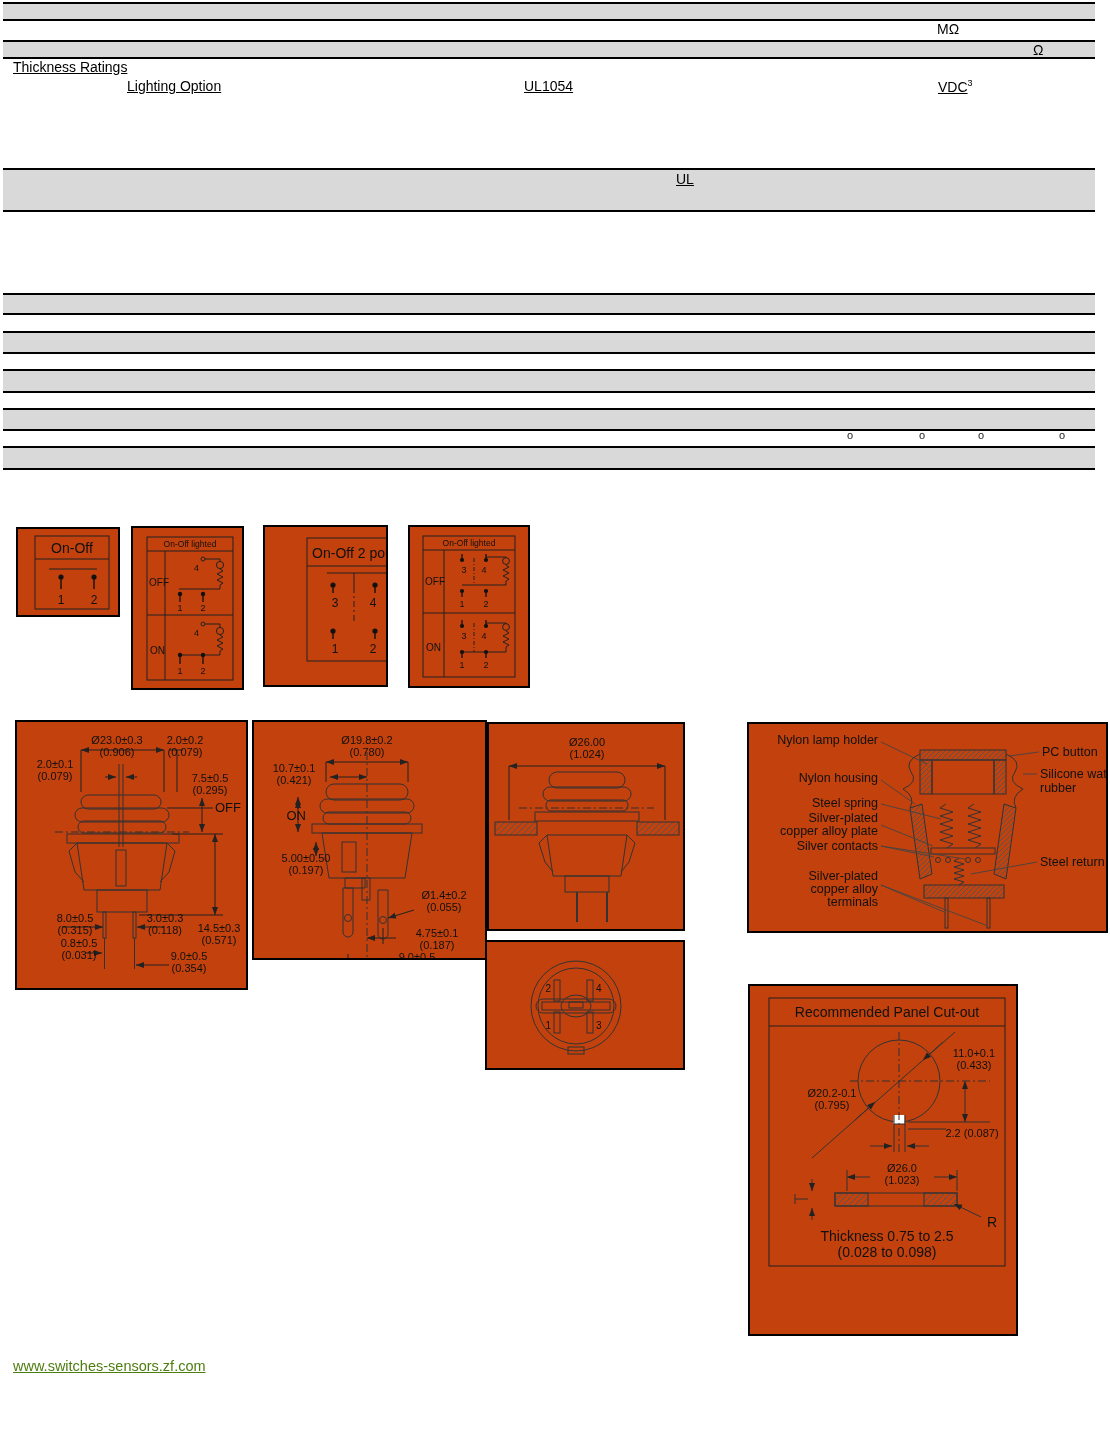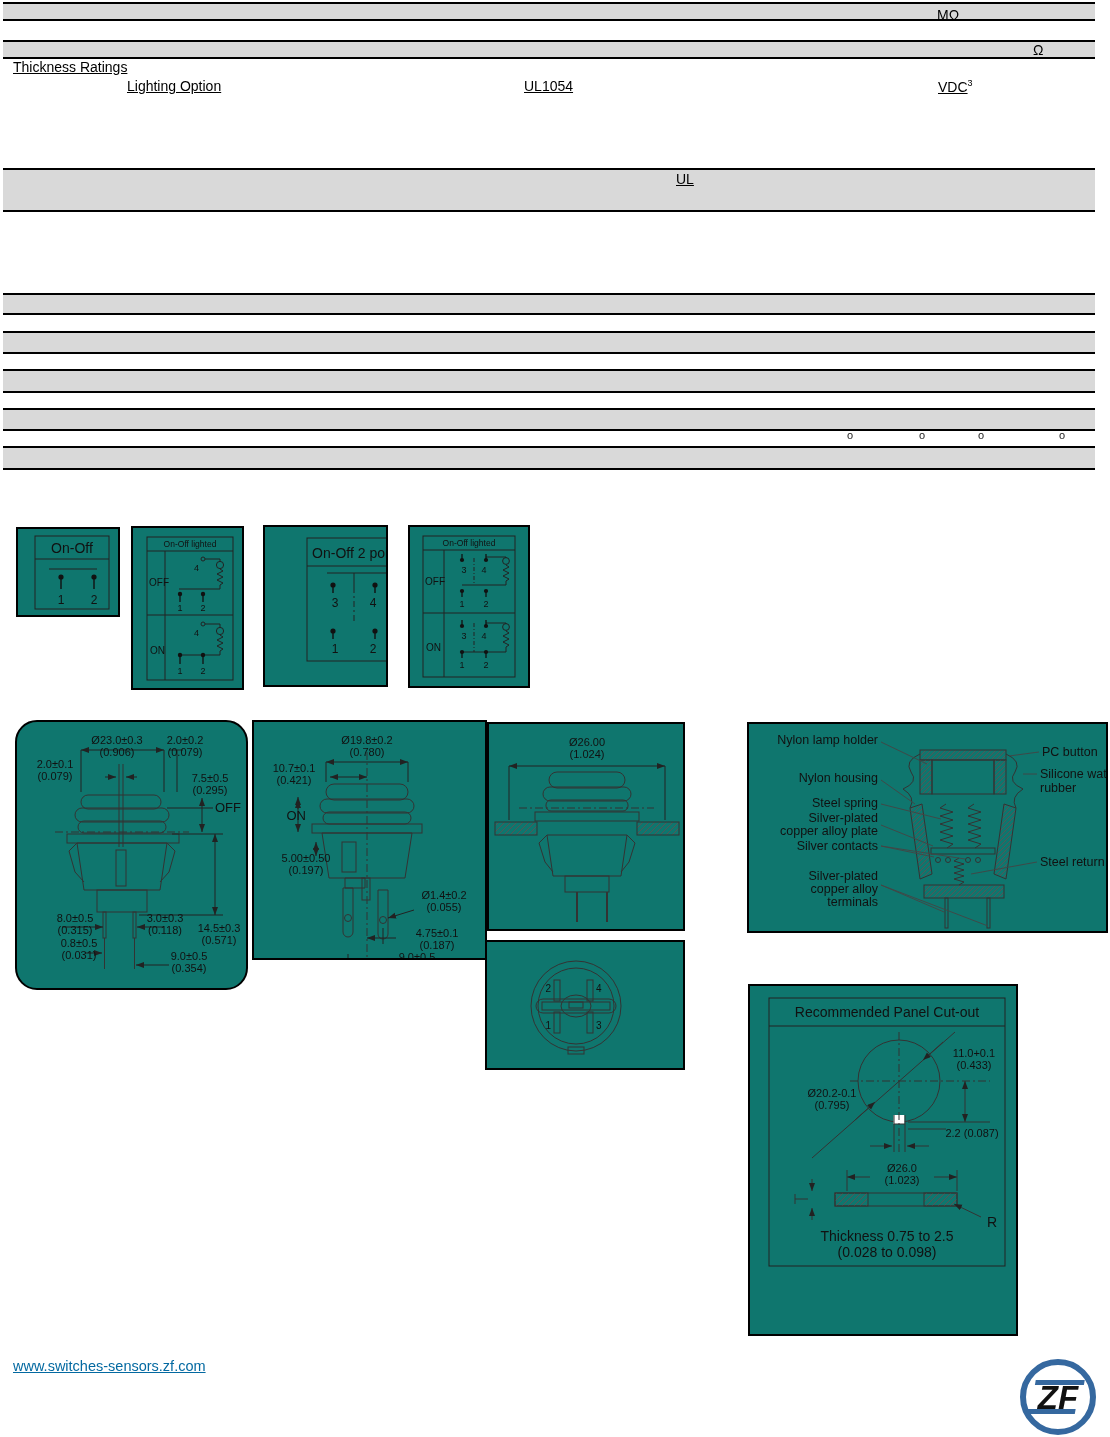--- a/index.html
+++ b/index.html
@@ -24,7 +24,7 @@
 <div id="page">
 
   <div class="bar" style="top:2px;height:19px;"></div>
-  <span class="lbl" style="left:937px;top:7px;">MΩ</span>
+  <span class="lbl" style="left:937px;top:21px;">MΩ</span>
   <div class="bar" style="top:40px;height:19px;"></div>
   <span class="lbl" style="left:1033px;top:42px;">Ω</span>
 

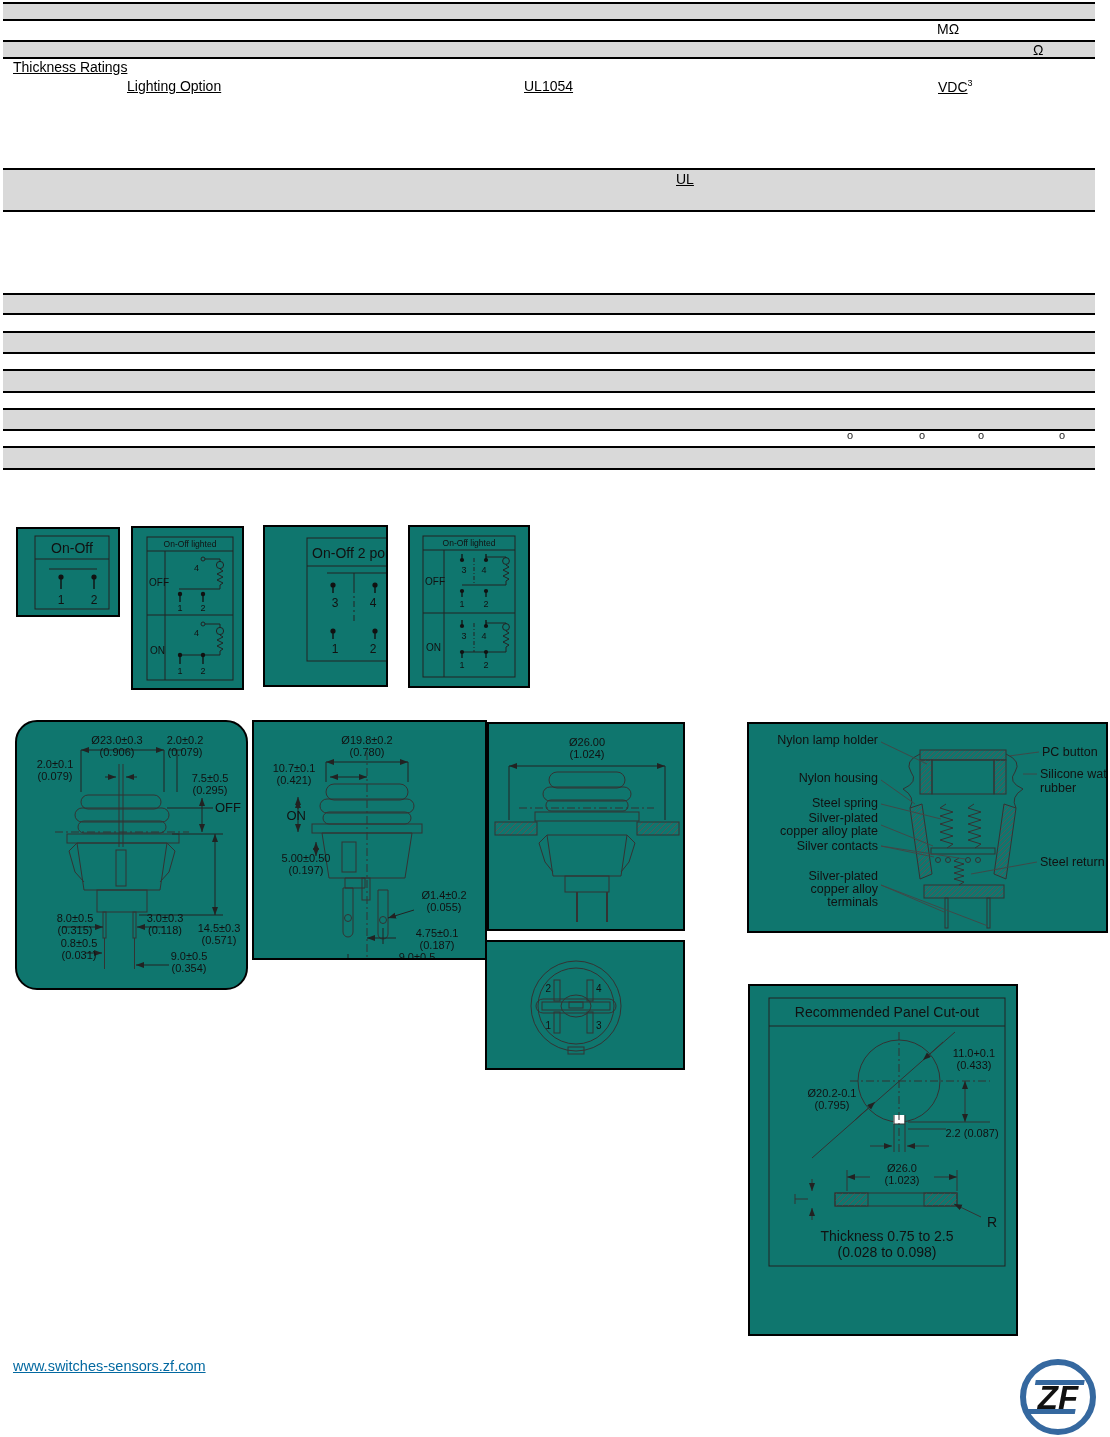--- a/index.html
+++ b/index.html
@@ -11,7 +11,7 @@
   .lbl{position:absolute;font-size:14px;white-space:nowrap;}
   .u{text-decoration:underline;}
   sup{font-size:9px;}
-  .box{position:absolute;border:2px solid #000;background:#0f766e;box-sizing:border-box;overflow:hidden;}
+  .box{position:absolute;border:2px solid #000;background:#c2410c;box-sizing:border-box;overflow:hidden;}
   svg{display:block;}
   svg text{font-family:"Liberation Sans",sans-serif;fill:#111;}
   .dim{font-size:11px;}

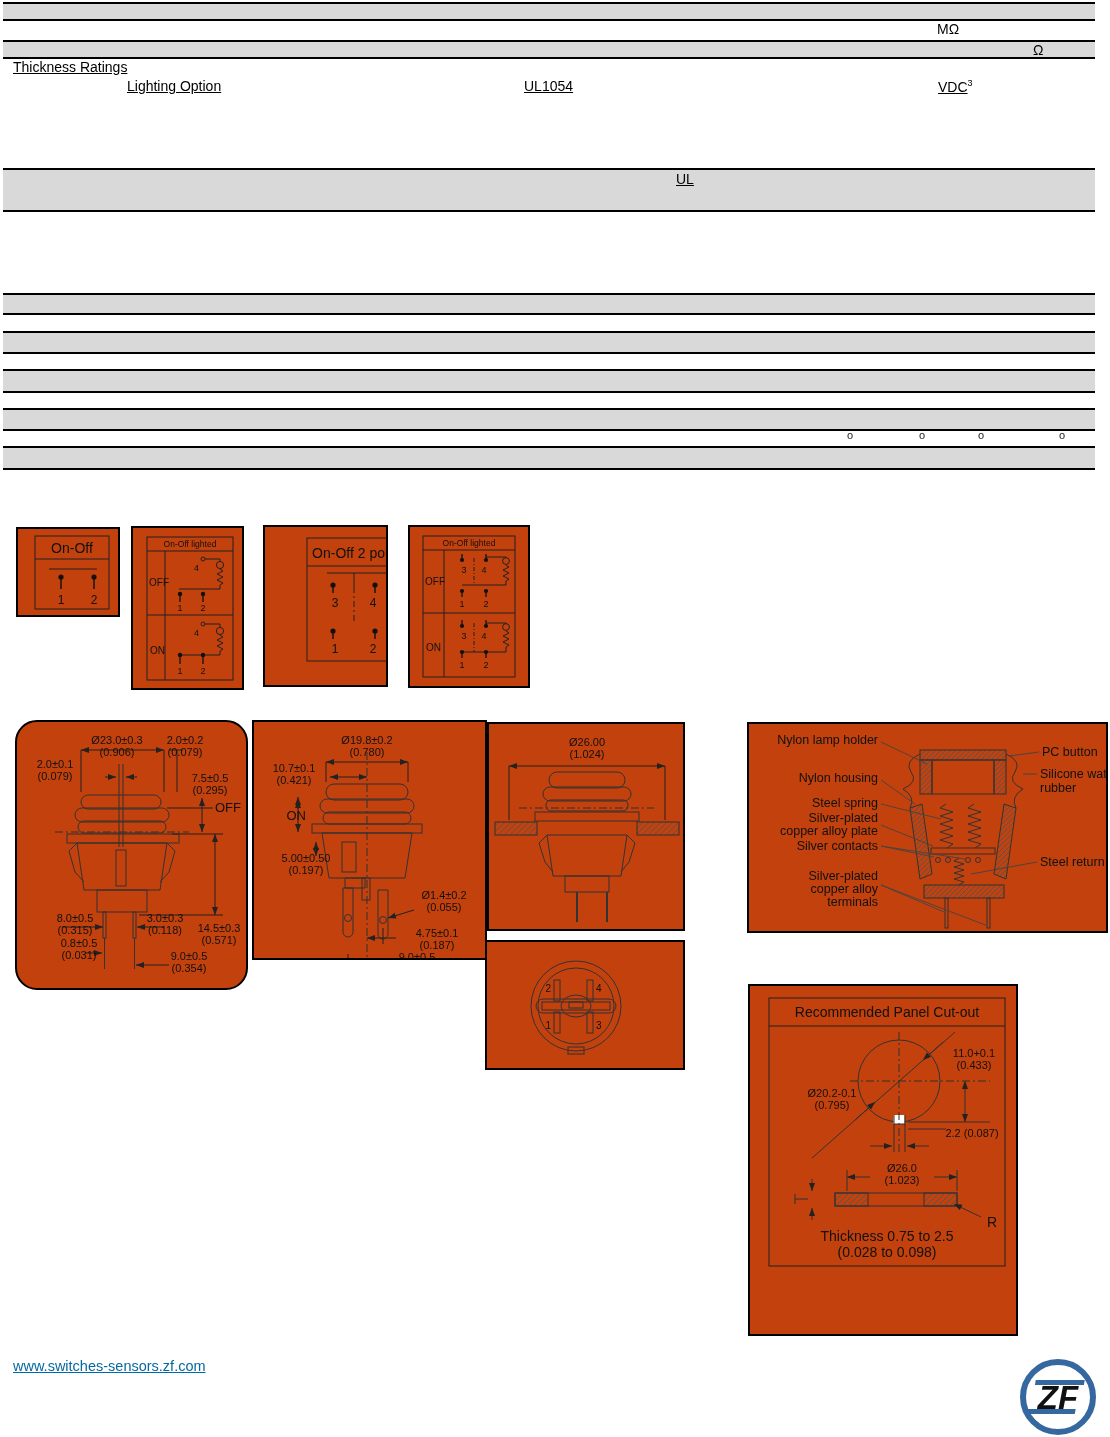--- a/index.html
+++ b/index.html
@@ -198,7 +198,7 @@
     </svg>
   </div>
 
-  <div class="box" style="left:15px;top:720px;width:233px;height:270px;border-radius:22px;">
+  <div class="box" style="left:15px;top:720px;width:233px;height:270px;">
     <svg width="229" height="266" viewBox="0 0 229 266">
       <defs>
         <marker id="arA" markerWidth="9" markerHeight="7" refX="8" refY="3" orient="auto-start-reverse">

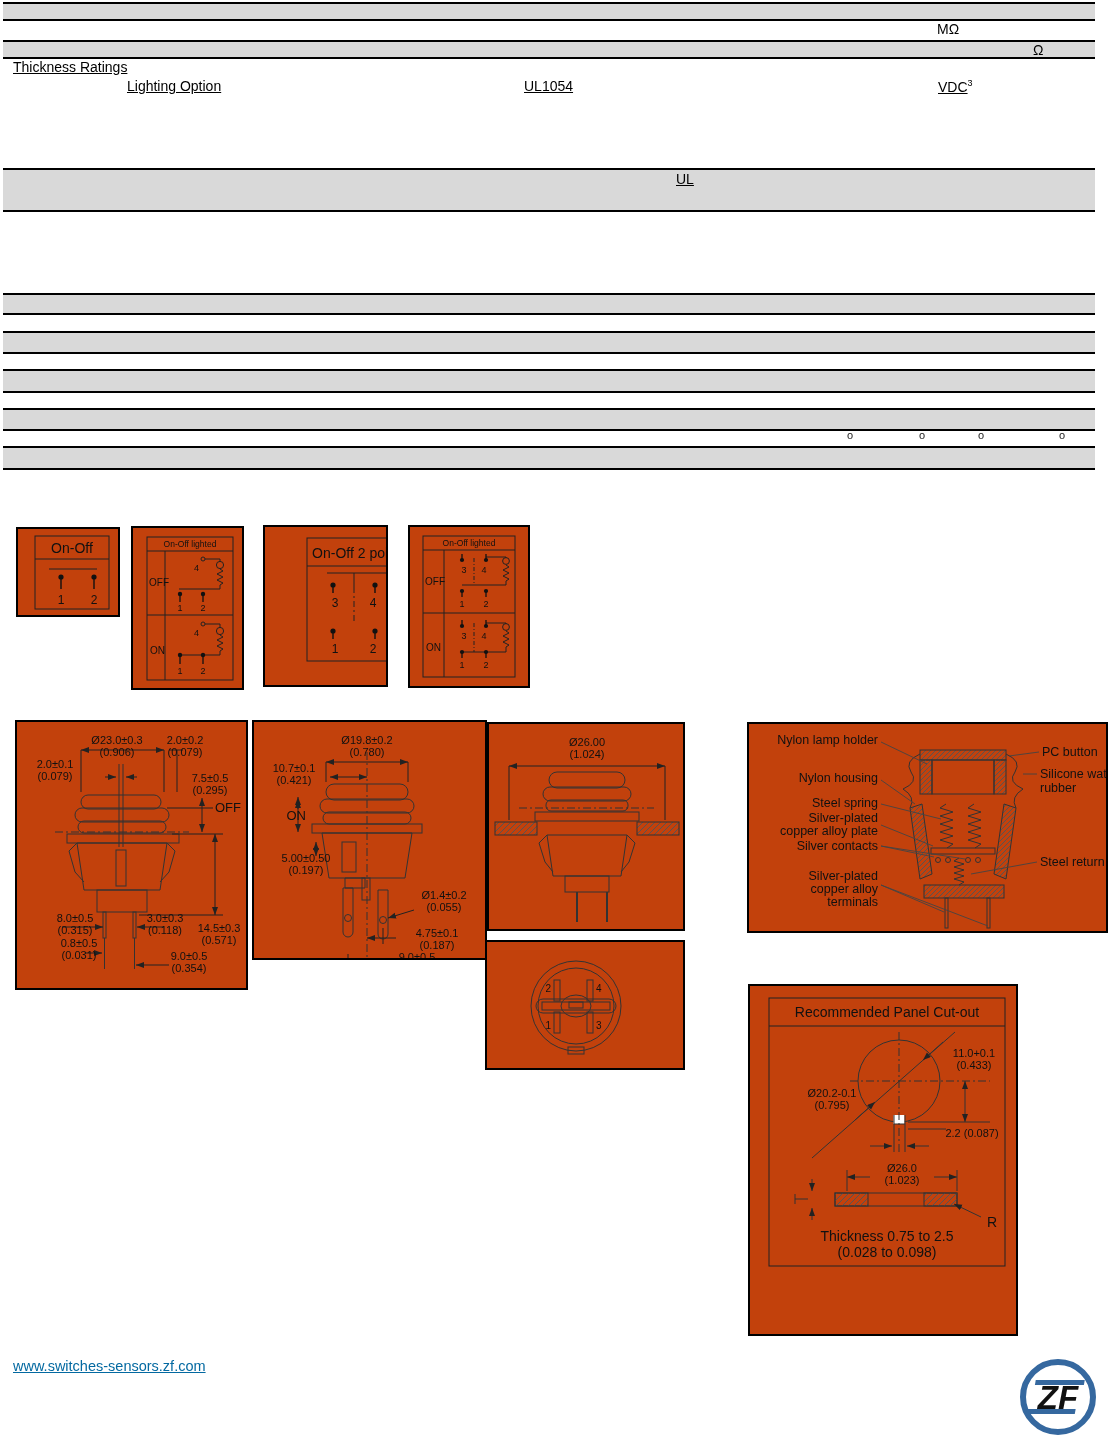--- a/index.html
+++ b/index.html
@@ -16,7 +16,7 @@
   svg text{font-family:"Liberation Sans",sans-serif;fill:#111;}
   .dim{font-size:11px;}
   .omark{position:absolute;font-size:11px;color:#222;}
-  a.site{color:#0369a1;text-decoration:underline;font-size:14.5px;}
+  a.site{color:#4d7c0f;text-decoration:underline;font-size:14.5px;}
 </style>
 </head>
 <body>

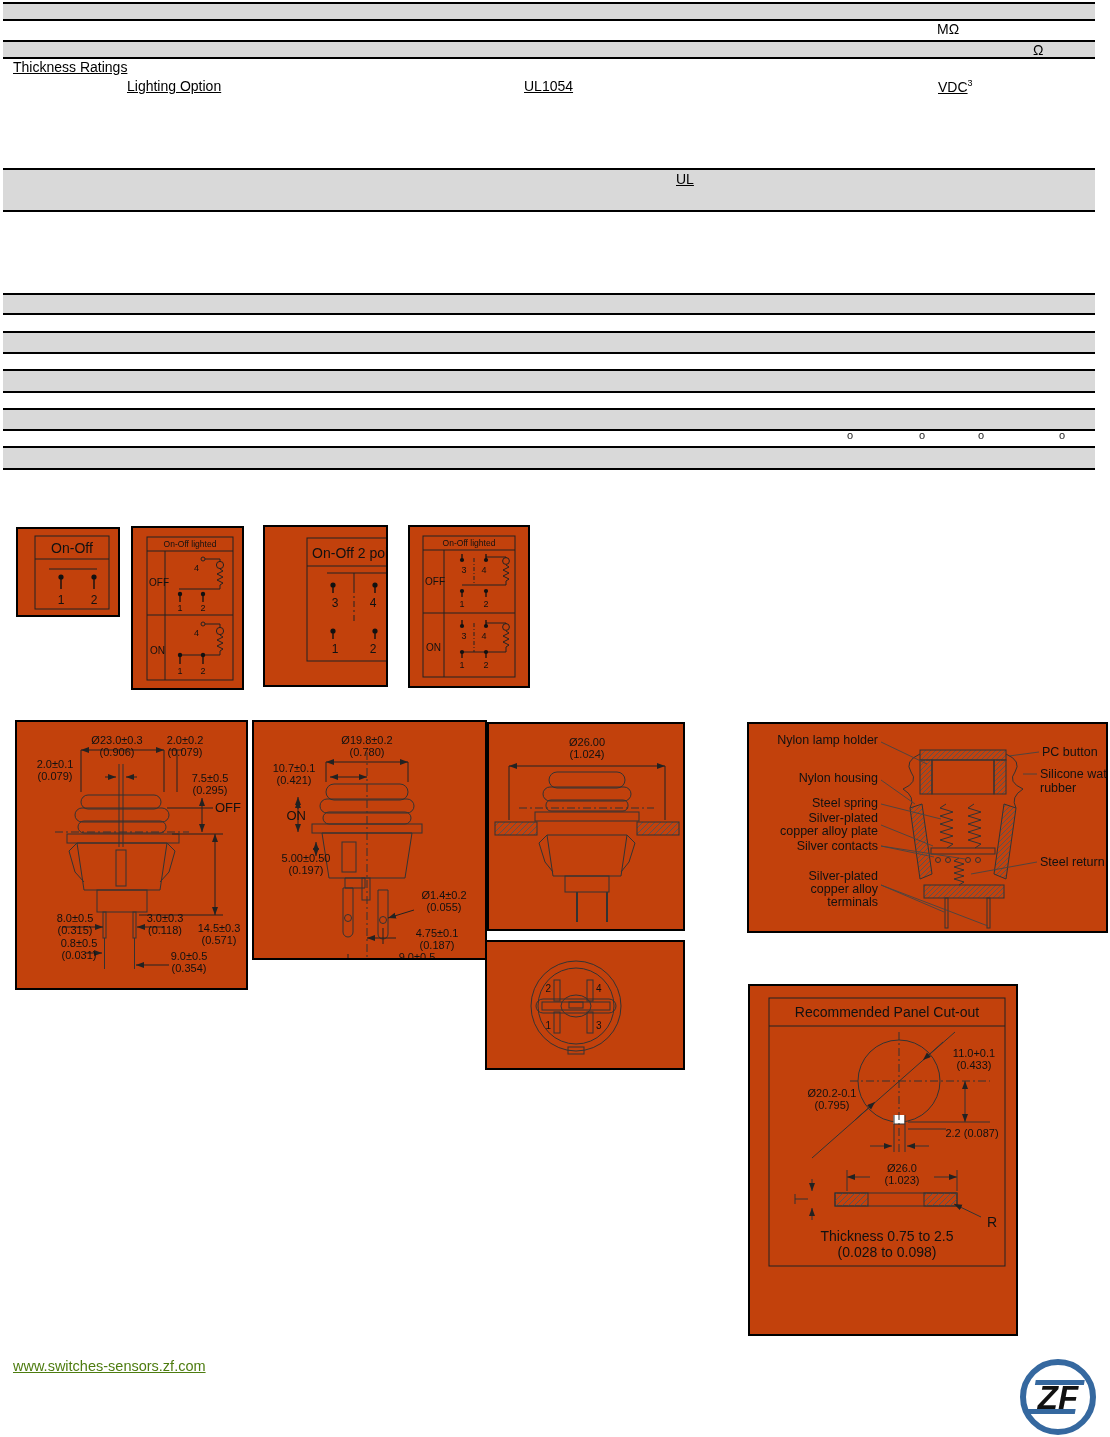--- a/index.html
+++ b/index.html
@@ -500,16 +500,6 @@
 
   <a class="site abs" href="#" style="left:13px;top:1358px;">www.switches-sensors.zf.com</a>
 
-  <div class="abs" style="left:1017px;top:1356px;width:82px;height:82px;">
-    <svg width="82" height="82" viewBox="0 0 82 82">
-      <circle cx="41" cy="41" r="35" fill="none" stroke="#35689f" stroke-width="6"></circle>
-      <g transform="skewX(-10) translate(7,0)">
-        <rect x="16" y="24" width="49" height="5" fill="#35689f"></rect>
-        <rect x="12" y="53" width="49" height="5" fill="#35689f"></rect>
-      </g>
-      <text x="41" y="53" text-anchor="middle" font-size="33" font-weight="bold" font-style="italic" fill="#35689f">ZF</text>
-    </svg>
-  </div>
 
 </div>
 

